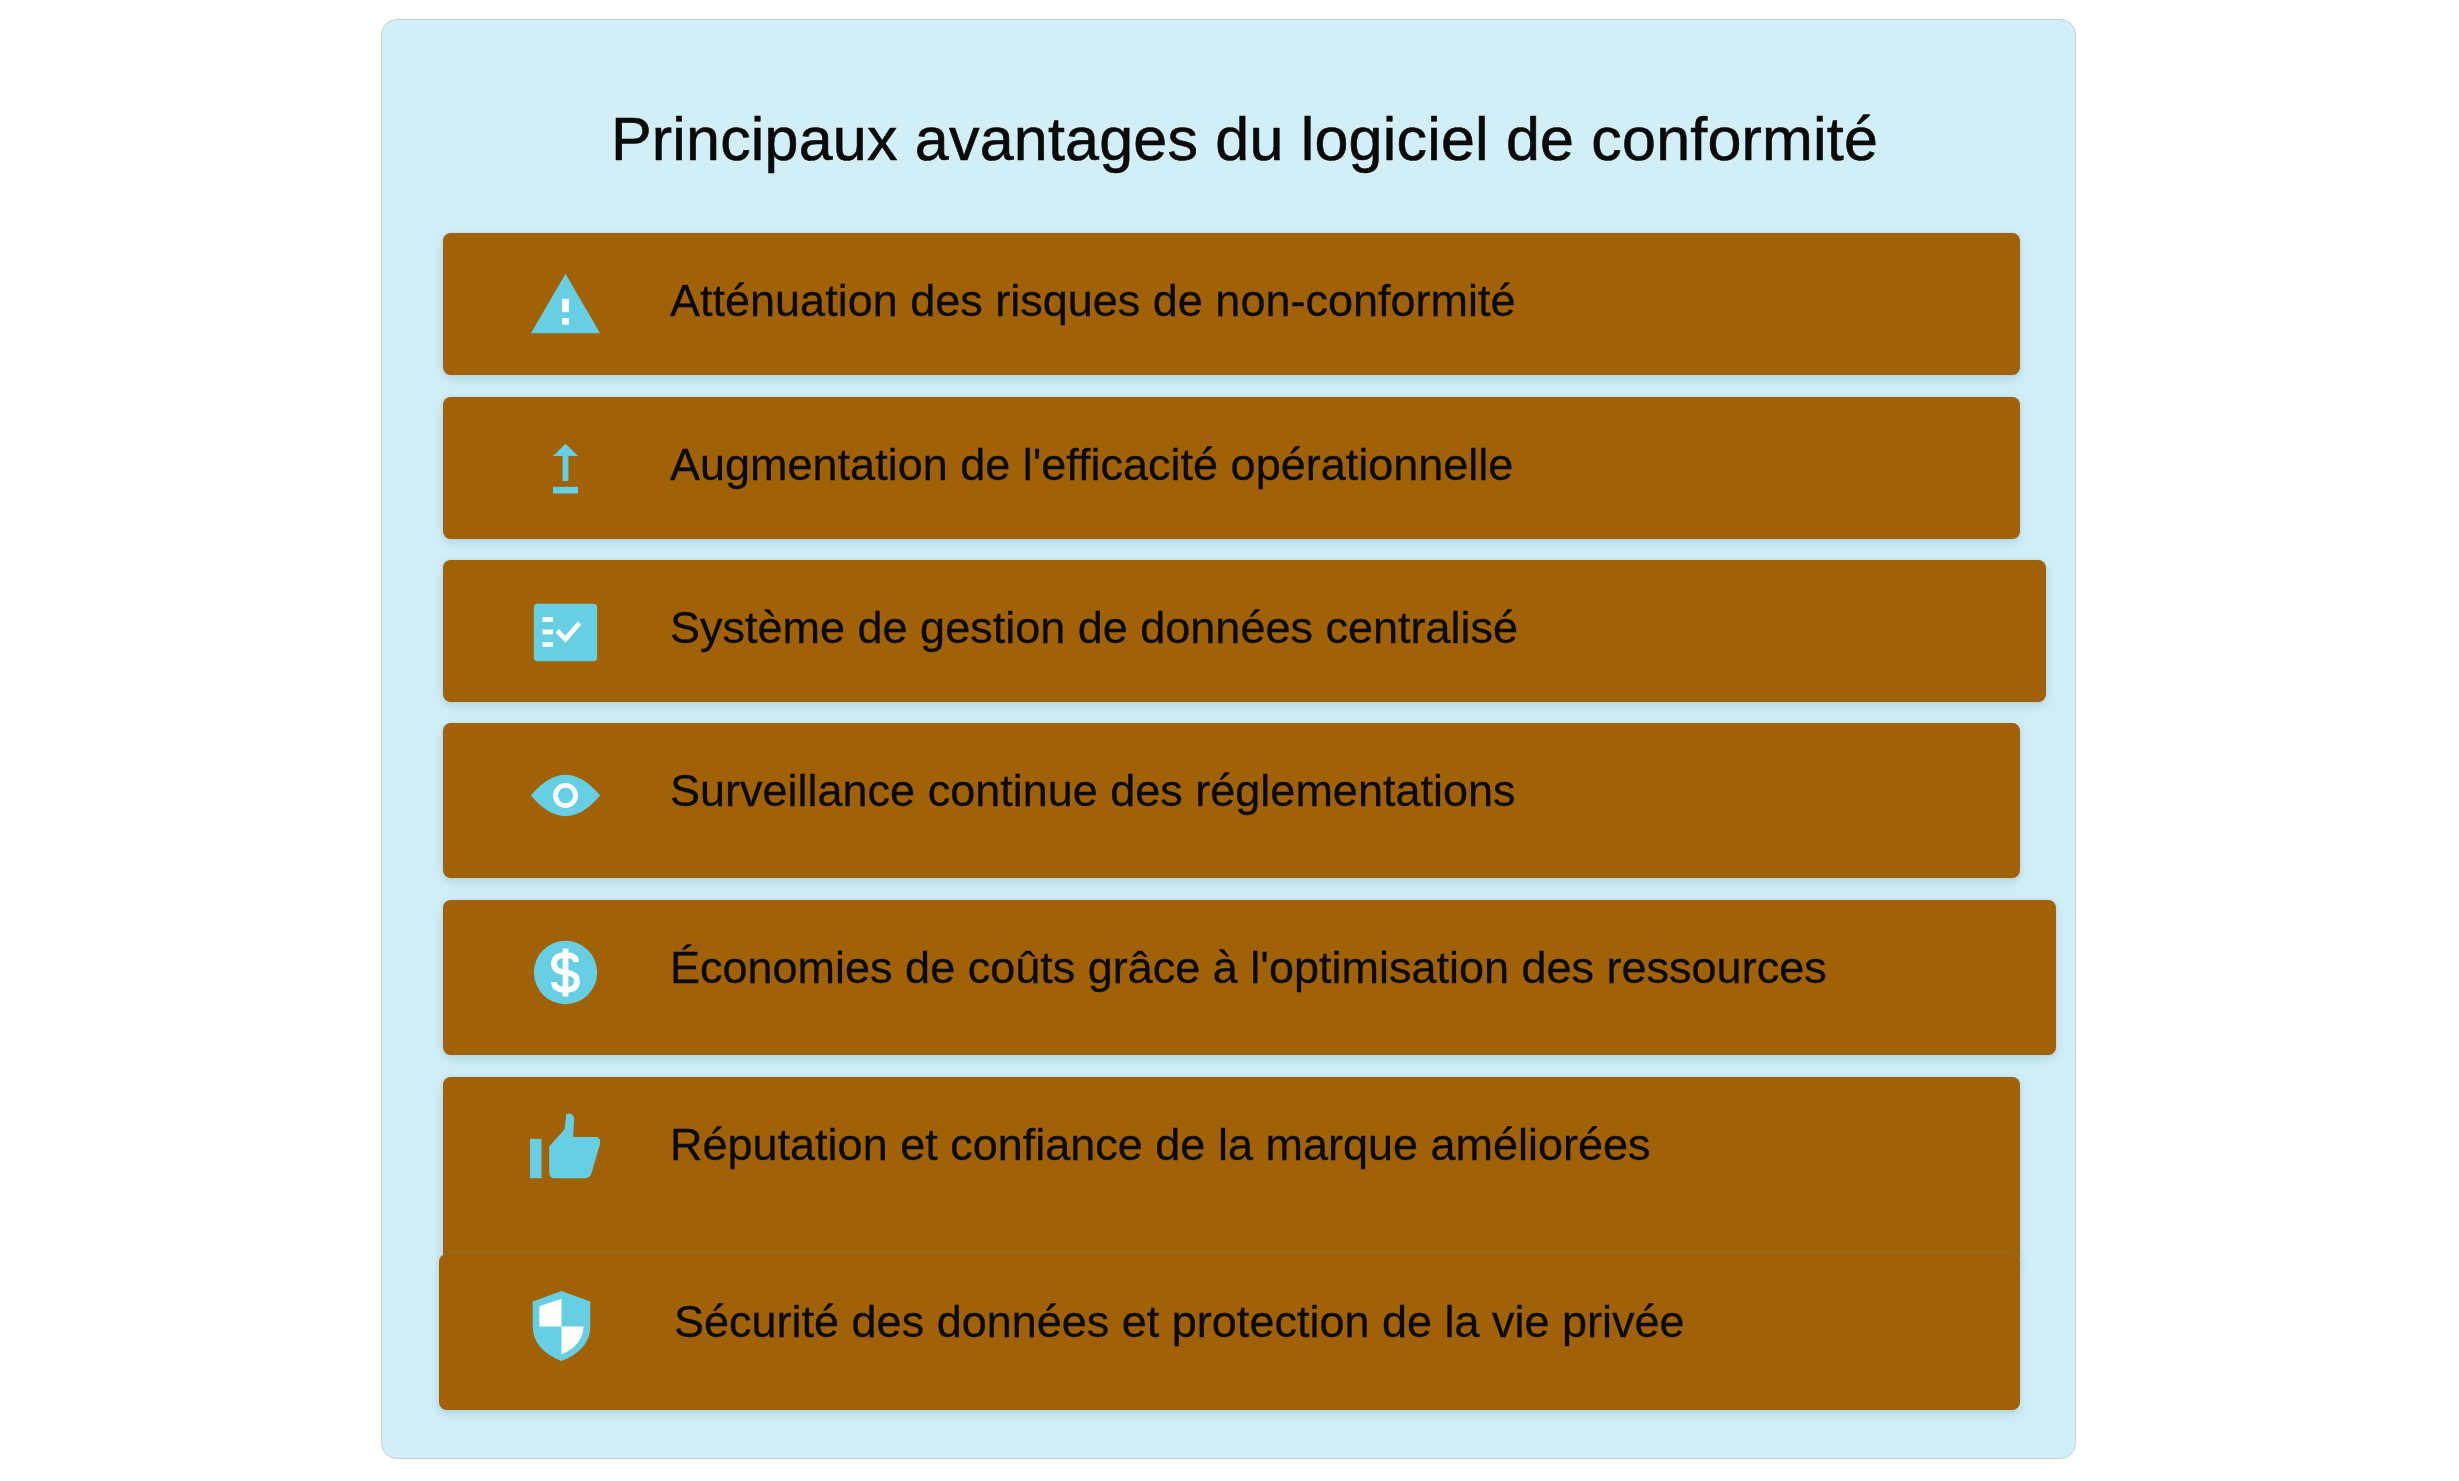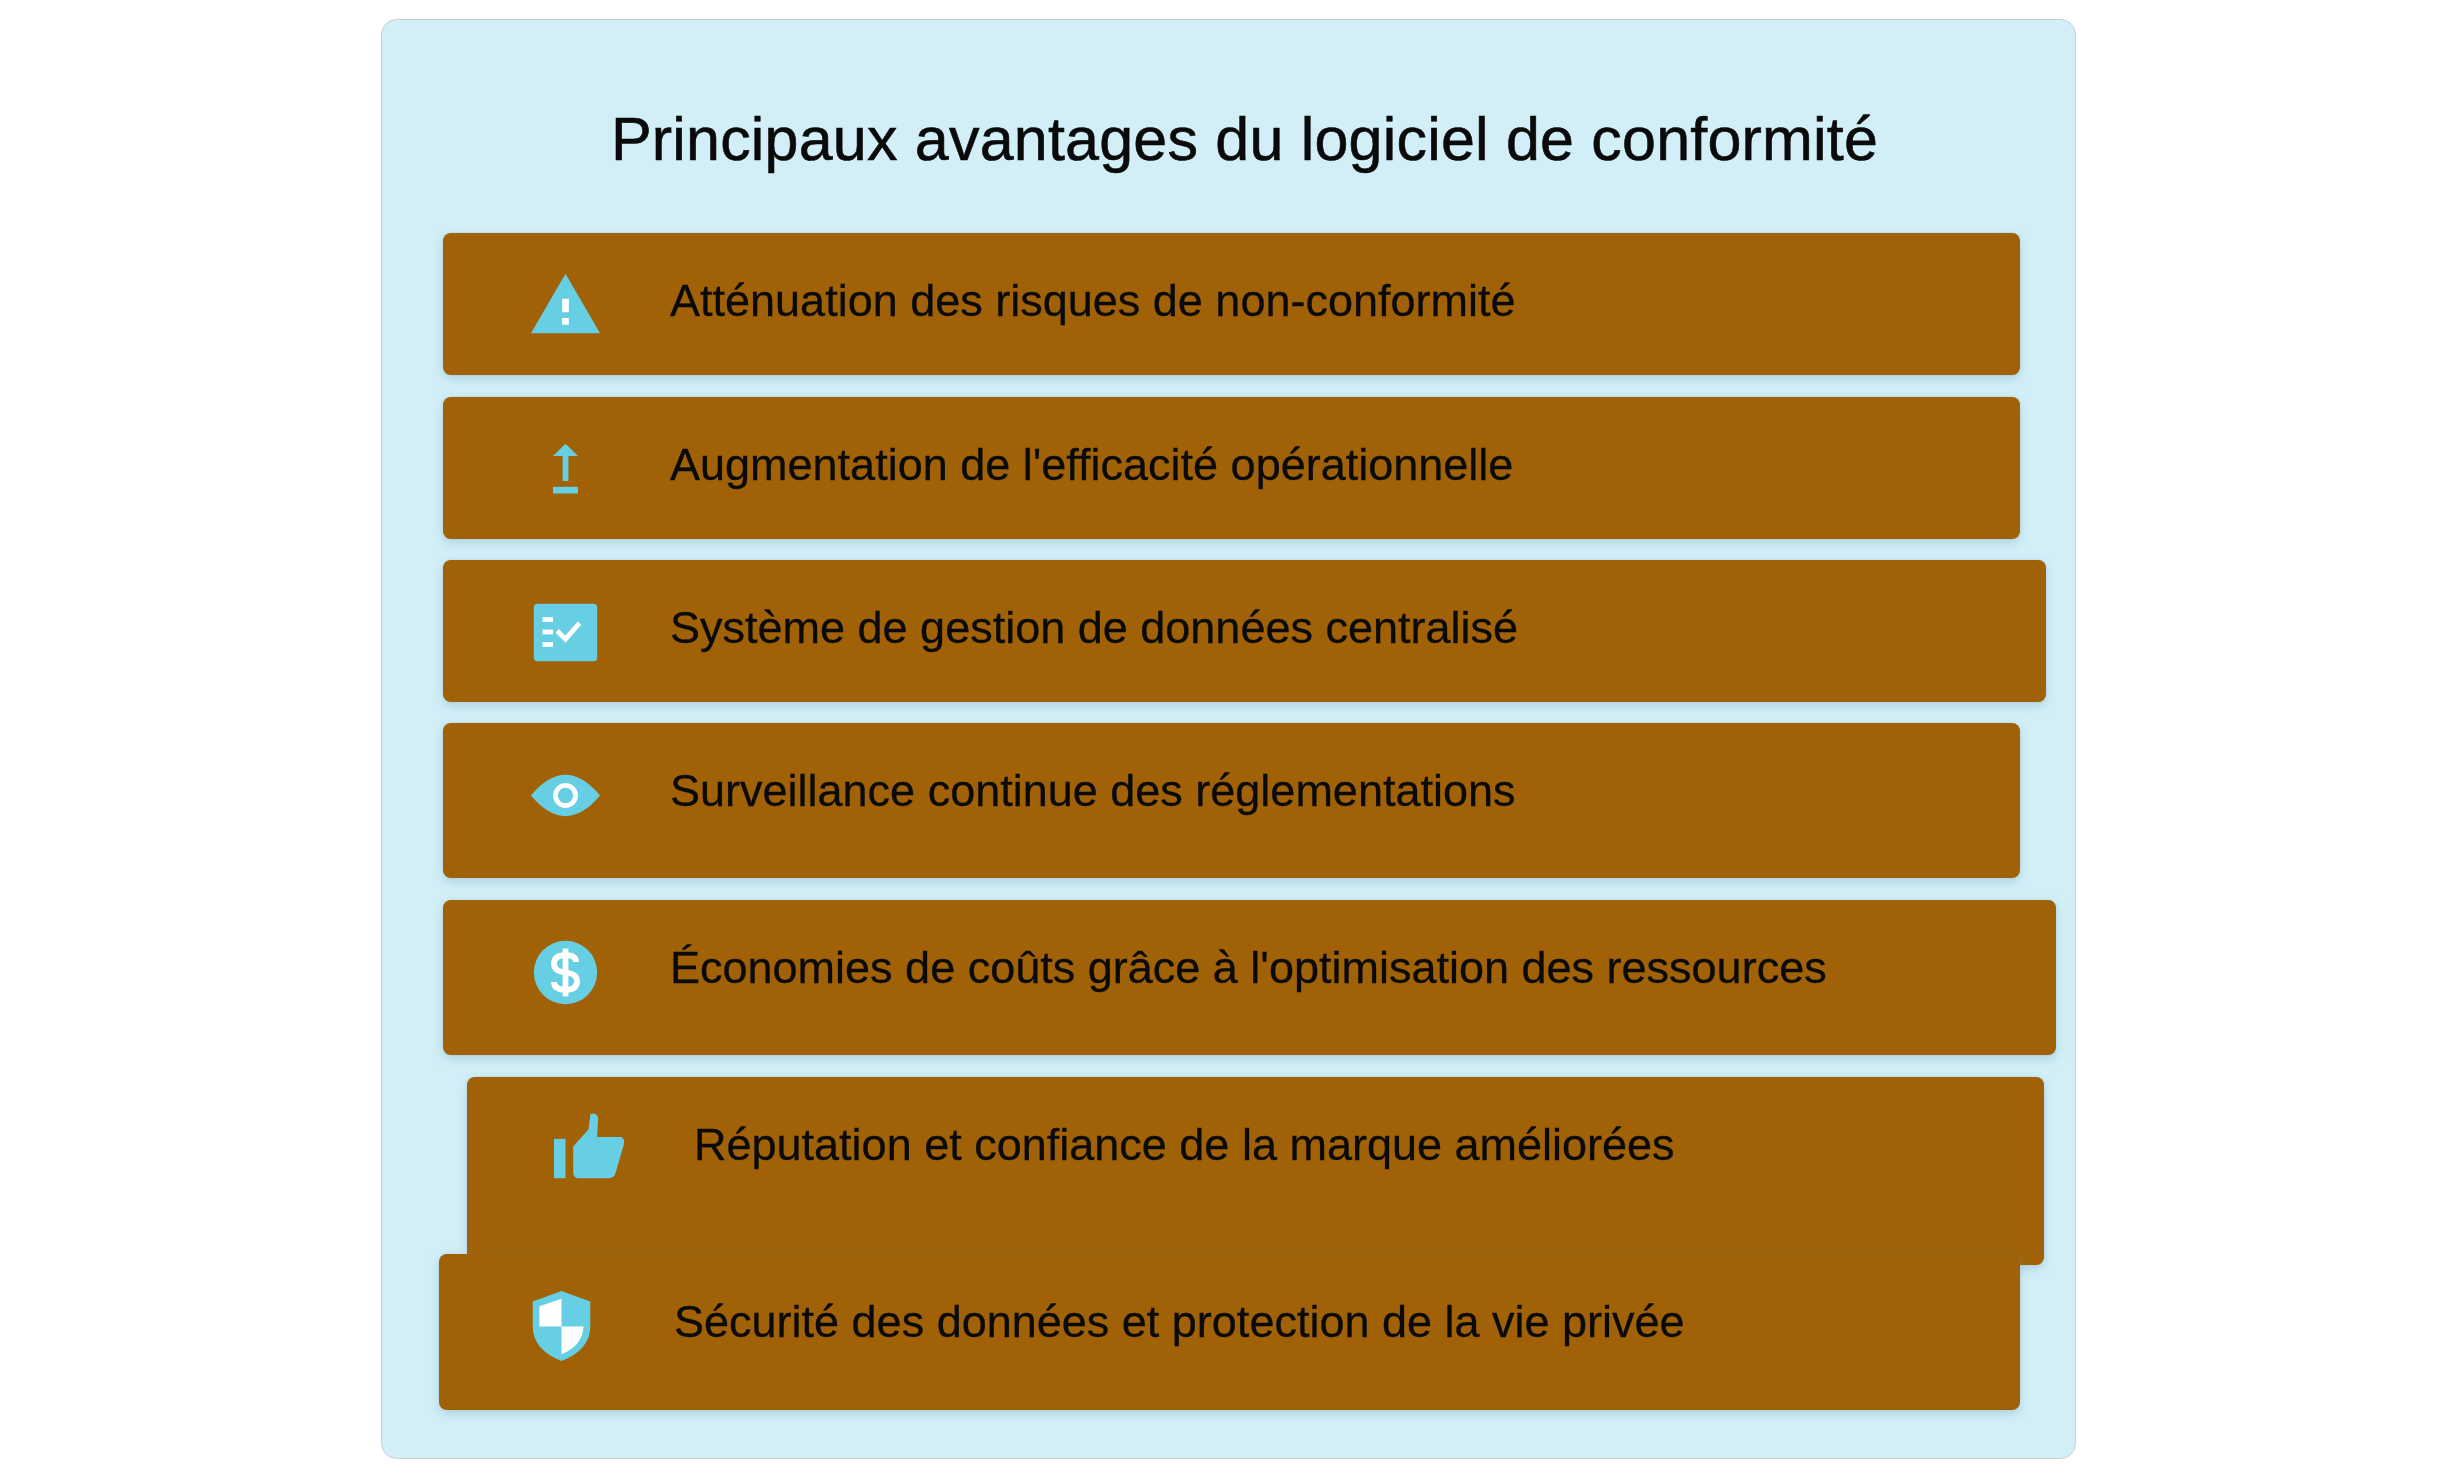--- a/index.html
+++ b/index.html
@@ -119,7 +119,7 @@
   <div class="label">Économies de coûts grâce à l'optimisation des ressources</div>
 </div>
 
-<div class="card" style="left:443px; top:1077px; width:1577px; height:188px;margin-left:24px;">
+<div class="card" style="left:443px; top:1077px; width:1577px; height:188px;">
   <div class="icon" style="top:35px;">
     <svg viewBox="0 0 74 74">
       <rect x="0" y="28" width="12" height="41" fill="#66cfe3"></rect>

